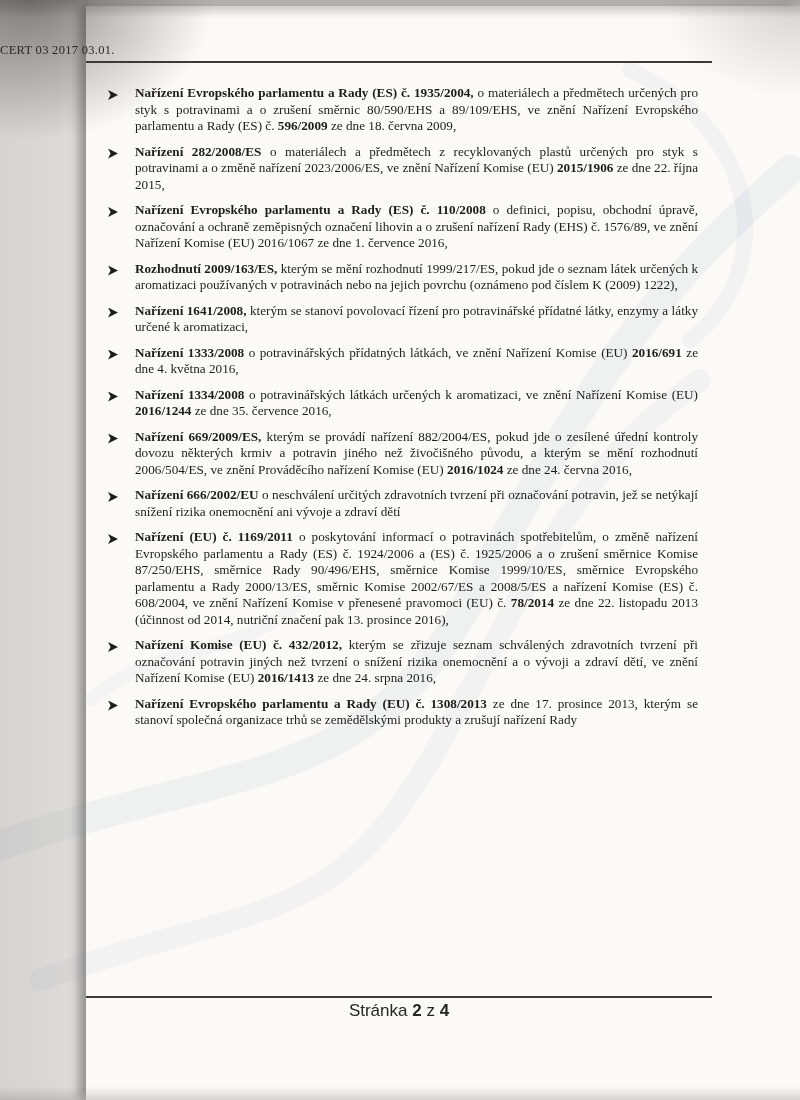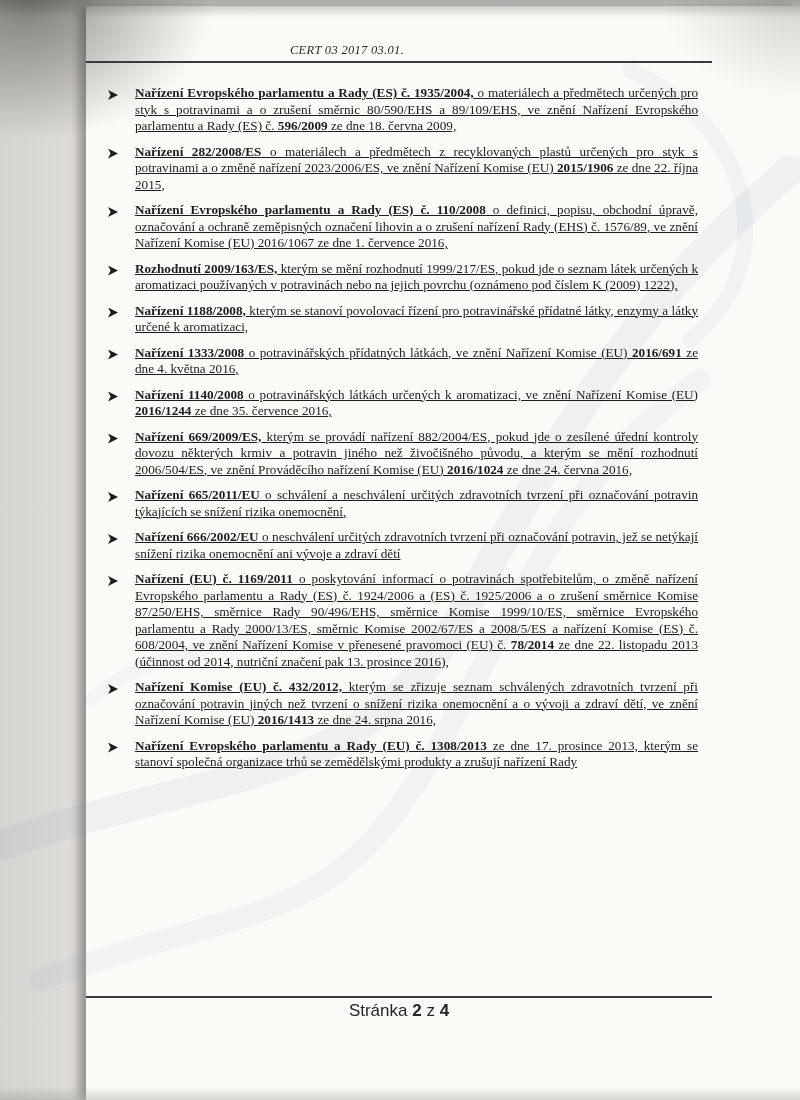--- a/index.html
+++ b/index.html
@@ -31,8 +31,8 @@
 
   .sheet{position:absolute;inset:0;z-index:3;}
   .scan-ref{
-    position:absolute;top:43px;left:0;width:694px;text-align:center;
-    font-style:italic;font-size:12.5px;letter-spacing:.3px;color:#2b2926;
+    position:absolute;top:43px;left:0;width:694px;text-align:left;
+    font-size:12.5px;letter-spacing:.3px;color:#2b2926;
   }
   .rule{position:absolute;left:86px;width:626px;height:1.5px;background:var(--rule);}
   .rule-top{top:61px;}

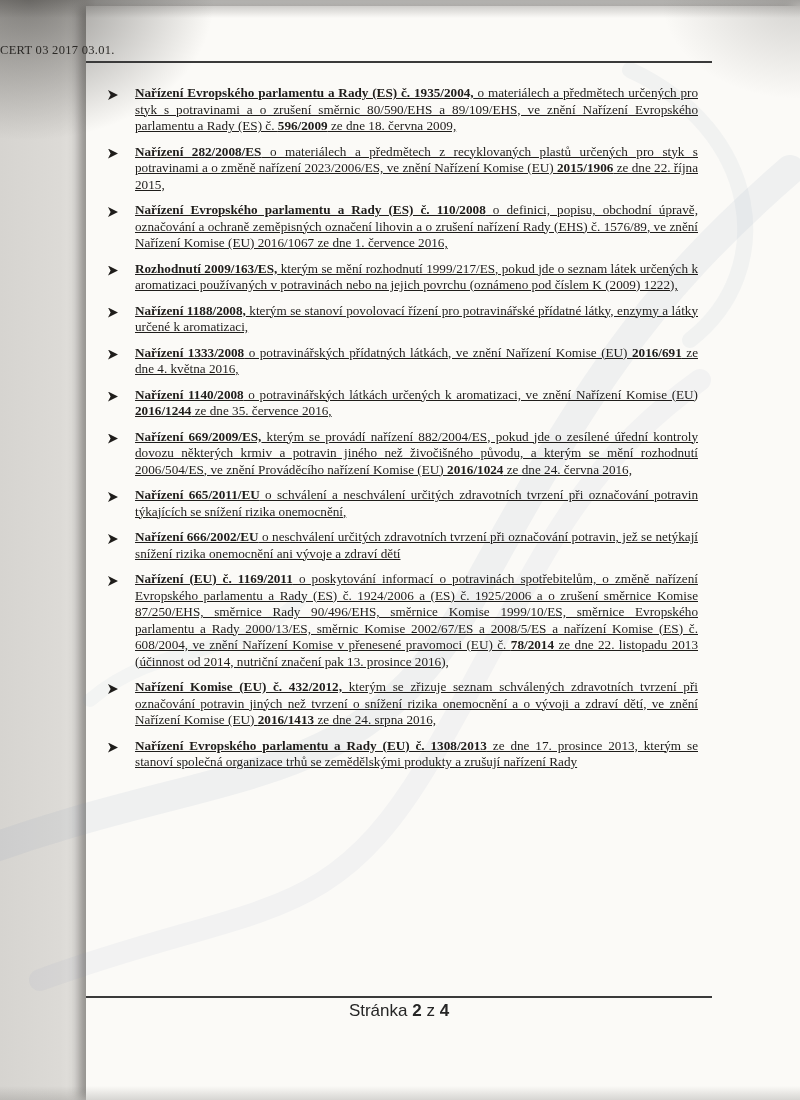--- a/index.html
+++ b/index.html
@@ -41,7 +41,7 @@
     position:absolute;left:108px;top:85px;width:590px;
     font-size:13.2px;line-height:16.5px;text-align:justify;
   }
-  .item{display:flex;margin-bottom:9px;text-decoration:underline;}
+  .item{display:flex;margin-bottom:9px;}
   .marker{flex:0 0 27px;padding-top:3px;}
   .tri{
     display:inline-block;width:10px;height:10px;background:var(--ink);

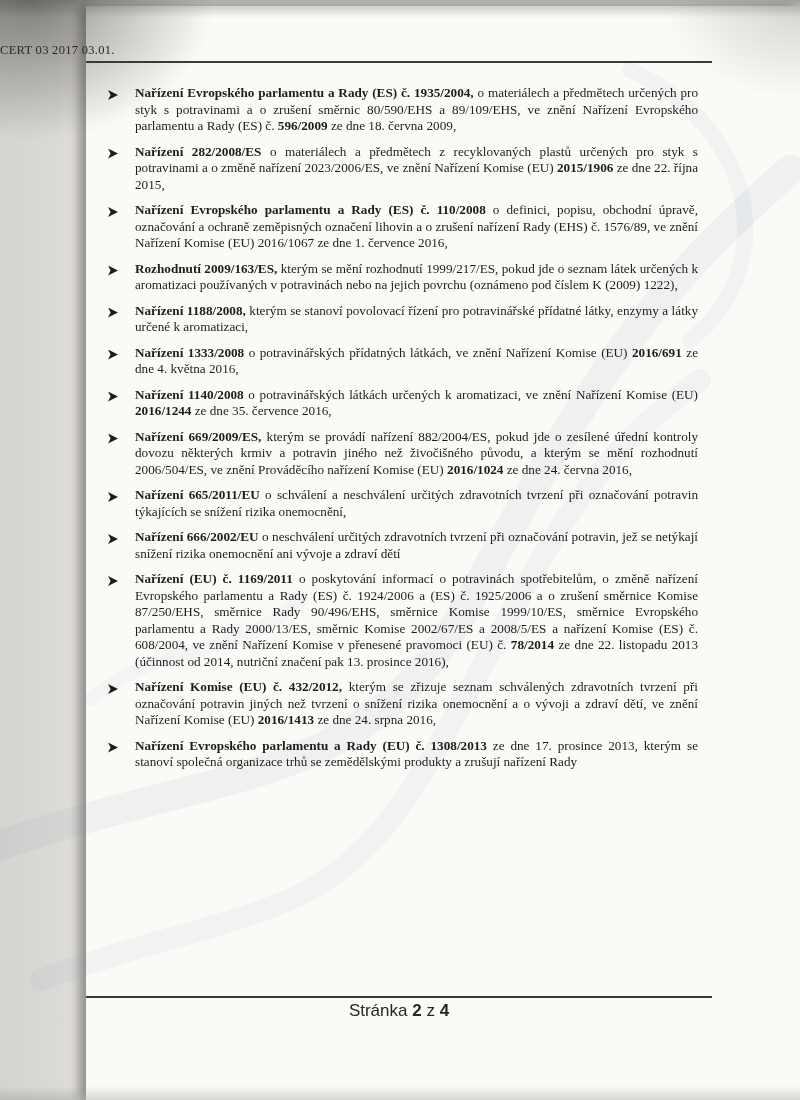--- a/index.html
+++ b/index.html
@@ -95,7 +95,7 @@
         </div>
         <div class="item">
           <span class="marker" title="➢"><i class="tri"></i></span>
-          <span class="body"><span class="b">Nařízení 1188/2008,</span><span> kterým se stanoví povolovací řízení pro potravinářské přídatné látky, enzymy a látky určené k aromatizaci,</span></span>
+          <span class="body"><span class="b">Nařízení 1641/2008,</span><span> kterým se stanoví povolovací řízení pro potravinářské přídatné látky, enzymy a látky určené k aromatizaci,</span></span>
         </div>
         <div class="item">
           <span class="marker" title="➢"><i class="tri"></i></span>

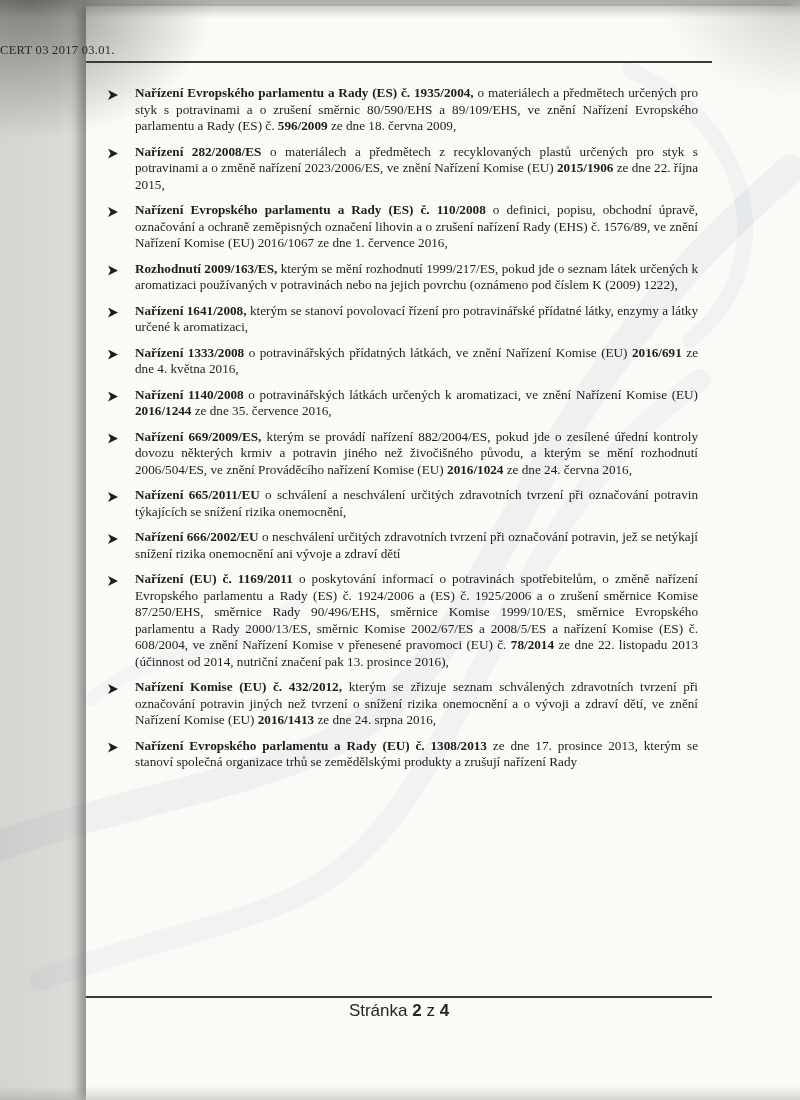--- a/index.html
+++ b/index.html
@@ -103,7 +103,7 @@
         </div>
         <div class="item">
           <span class="marker" title="➢"><i class="tri"></i></span>
-          <span class="body"><span class="b">Nařízení 1140/2008</span><span> o potravinářských látkách určených k aromatizaci, ve znění Nařízení Komise (EU) </span><span class="b">2016/1244</span><span> ze dne 35. července 2016,</span></span>
+          <span class="body"><span class="b">Nařízení 1334/2008</span><span> o potravinářských látkách určených k aromatizaci, ve znění Nařízení Komise (EU) </span><span class="b">2016/1244</span><span> ze dne 35. července 2016,</span></span>
         </div>
         <div class="item">
           <span class="marker" title="➢"><i class="tri"></i></span>

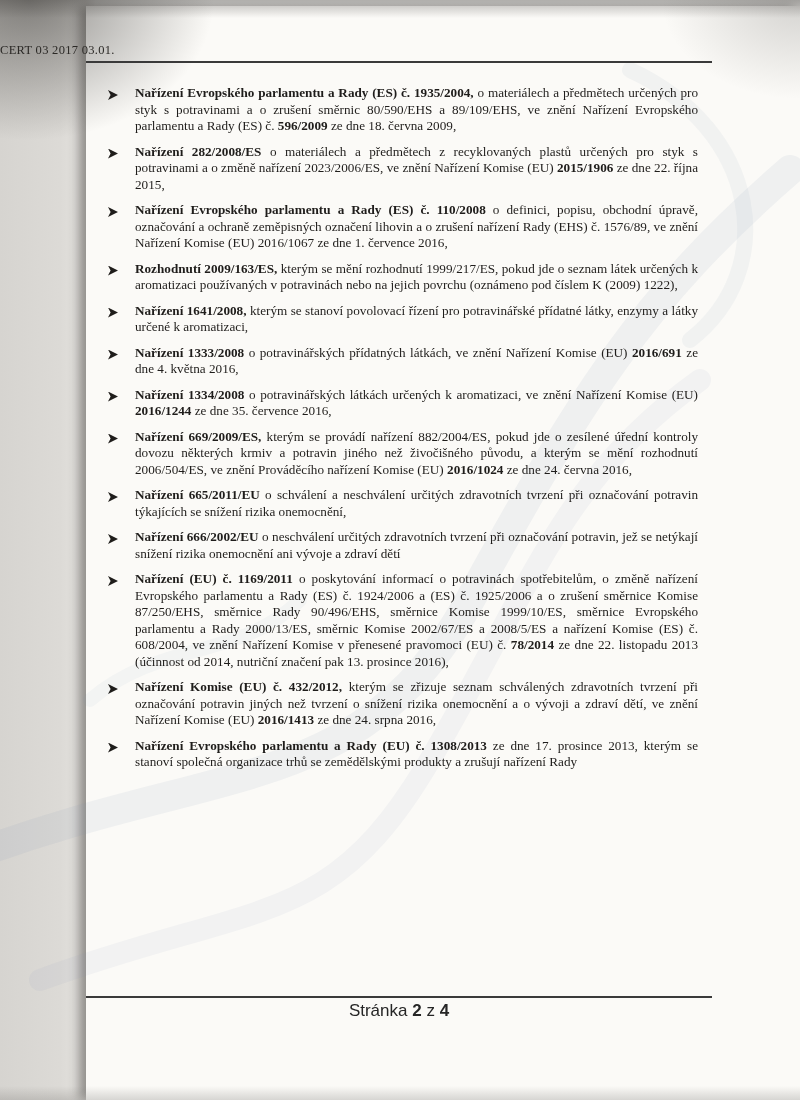--- a/index.html
+++ b/index.html
@@ -111,10 +111,6 @@
         </div>
         <div class="item">
           <span class="marker" title="➢"><i class="tri"></i></span>
-          <span class="body"><span class="b">Nařízení 665/2011/EU</span><span> o schválení a neschválení určitých zdravotních tvrzení při označování potravin týkajících se snížení rizika onemocnění,</span></span>
-        </div>
-        <div class="item">
-          <span class="marker" title="➢"><i class="tri"></i></span>
           <span class="body"><span class="b">Nařízení 666/2002/EU</span><span> o neschválení určitých zdravotních tvrzení při označování potravin, jež se netýkají snížení rizika onemocnění ani vývoje a zdraví dětí</span></span>
         </div>
         <div class="item">

